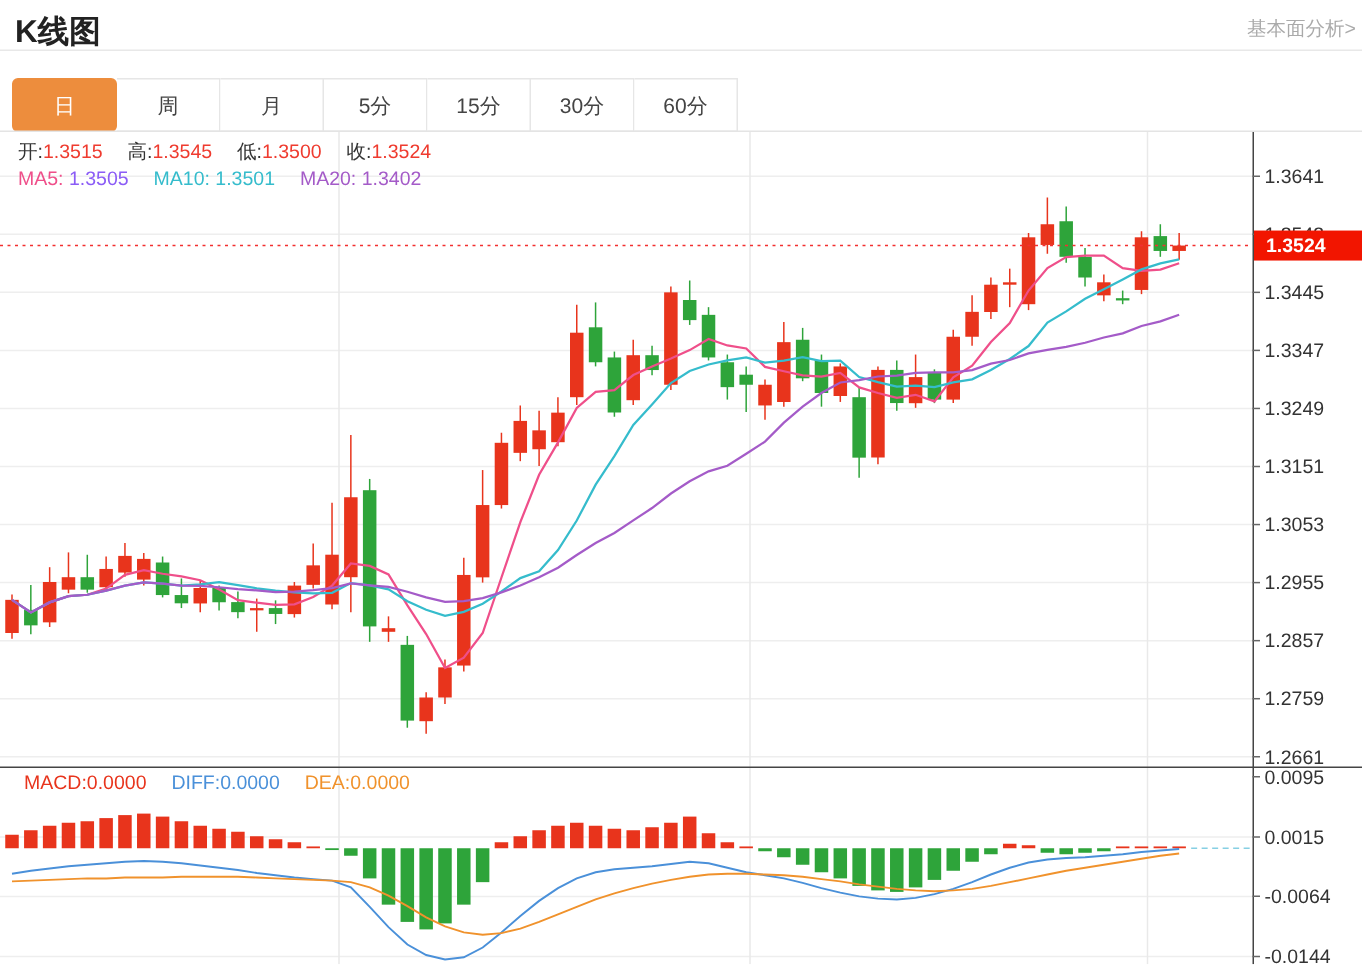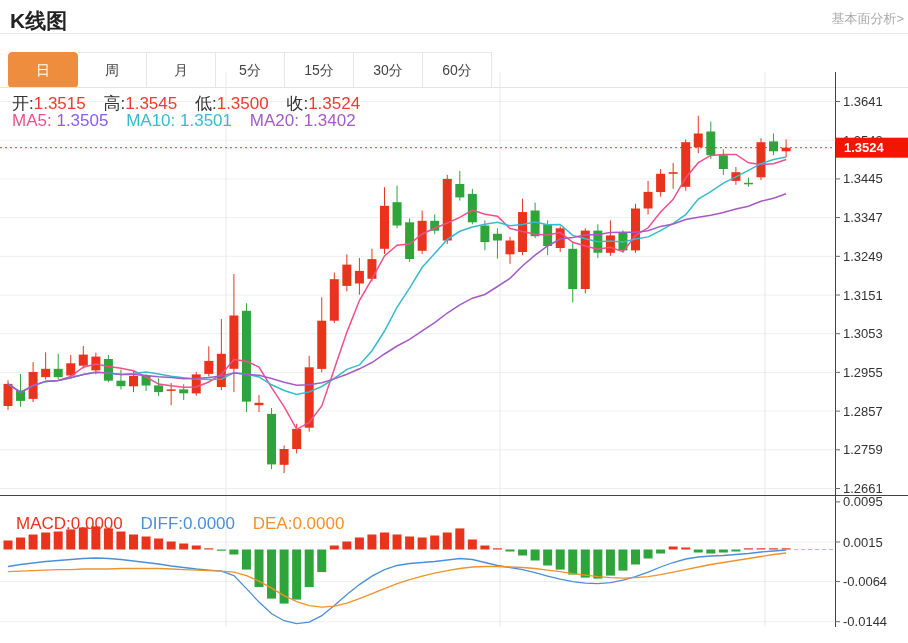--- a/index.html
+++ b/index.html
@@ -14,7 +14,7 @@
   .tab:first-child{border-left:1px solid #e6e6e6;}
   .tab.active{background:#ed8d3d;border-color:#ed8d3d;color:#fff;border-radius:4px;}
   .chart-top-line{position:absolute;top:87px;left:0;width:908px;height:1px;background:#e4e4e4;}
-  .legend{position:absolute;font-size:17px;white-space:nowrap;z-index:5;}
+  .legend{position:absolute;font-size:13px;white-space:nowrap;z-index:5;}
   .legend .grp{margin-right:13px;}
   .legend .lbl{color:#333;}
   .lg-ohlc{top:92px;left:12px;}

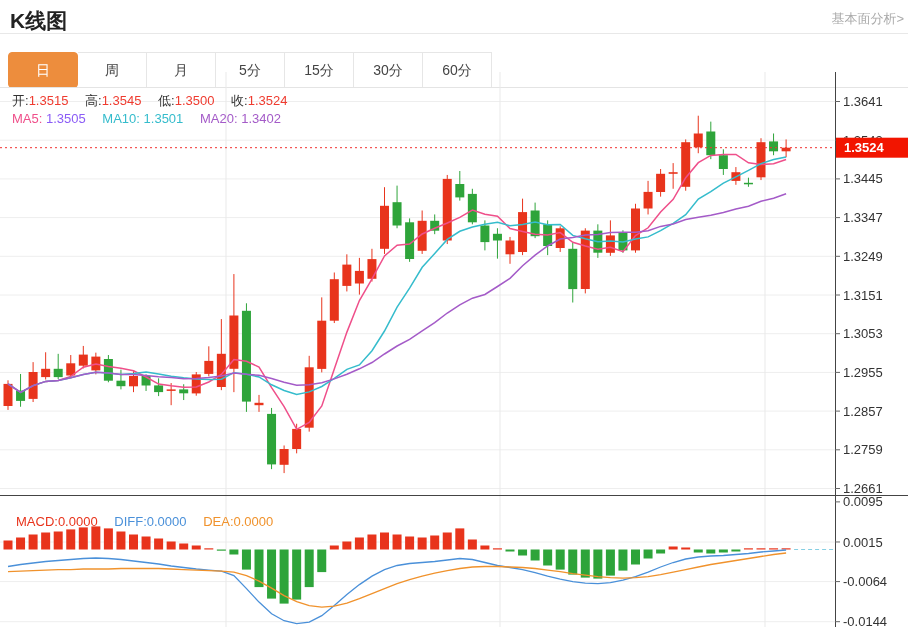--- a/index.html
+++ b/index.html
@@ -20,7 +20,7 @@
   .lg-ohlc{top:92px;left:12px;}
   .lg-ma{top:111px;left:12px;}
   .lg-macd{top:514px;left:16px;}
-  #chart{position:absolute;top:72px;left:0;width:784px;height:555px;}
+  #chart{position:absolute;top:88px;left:0;width:784px;height:555px;}
 </style>
 </head>
 <body>

